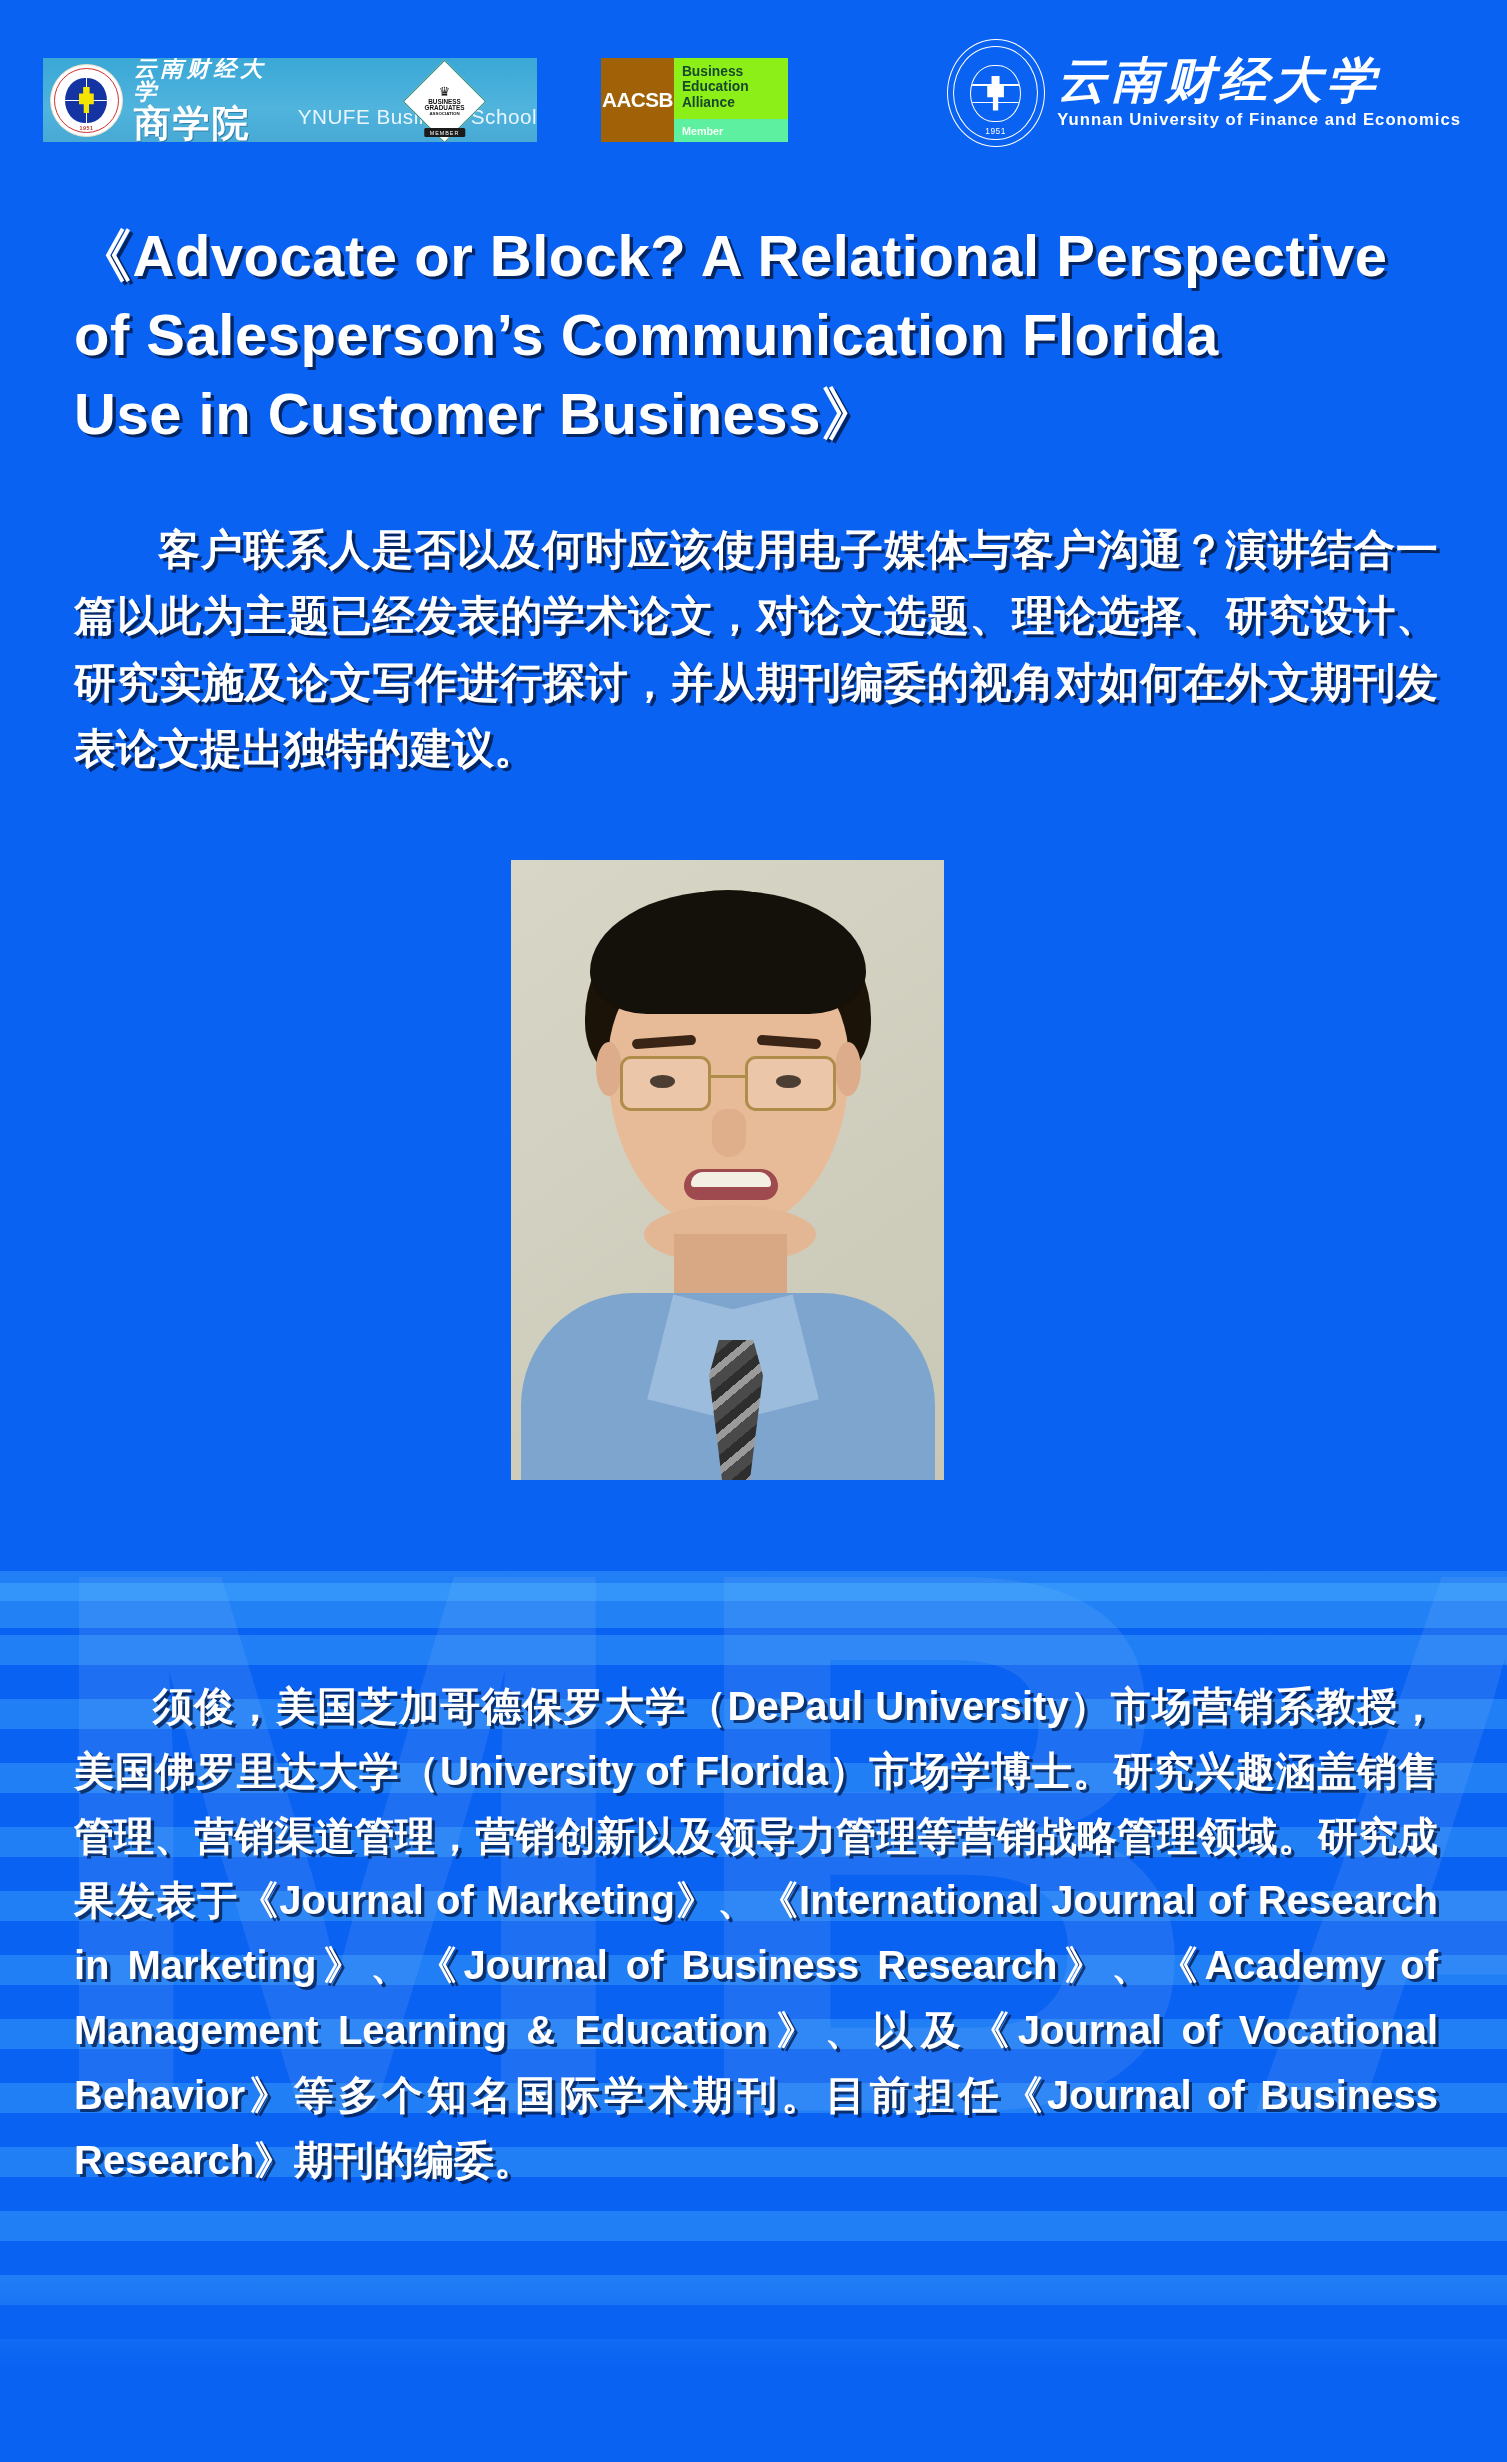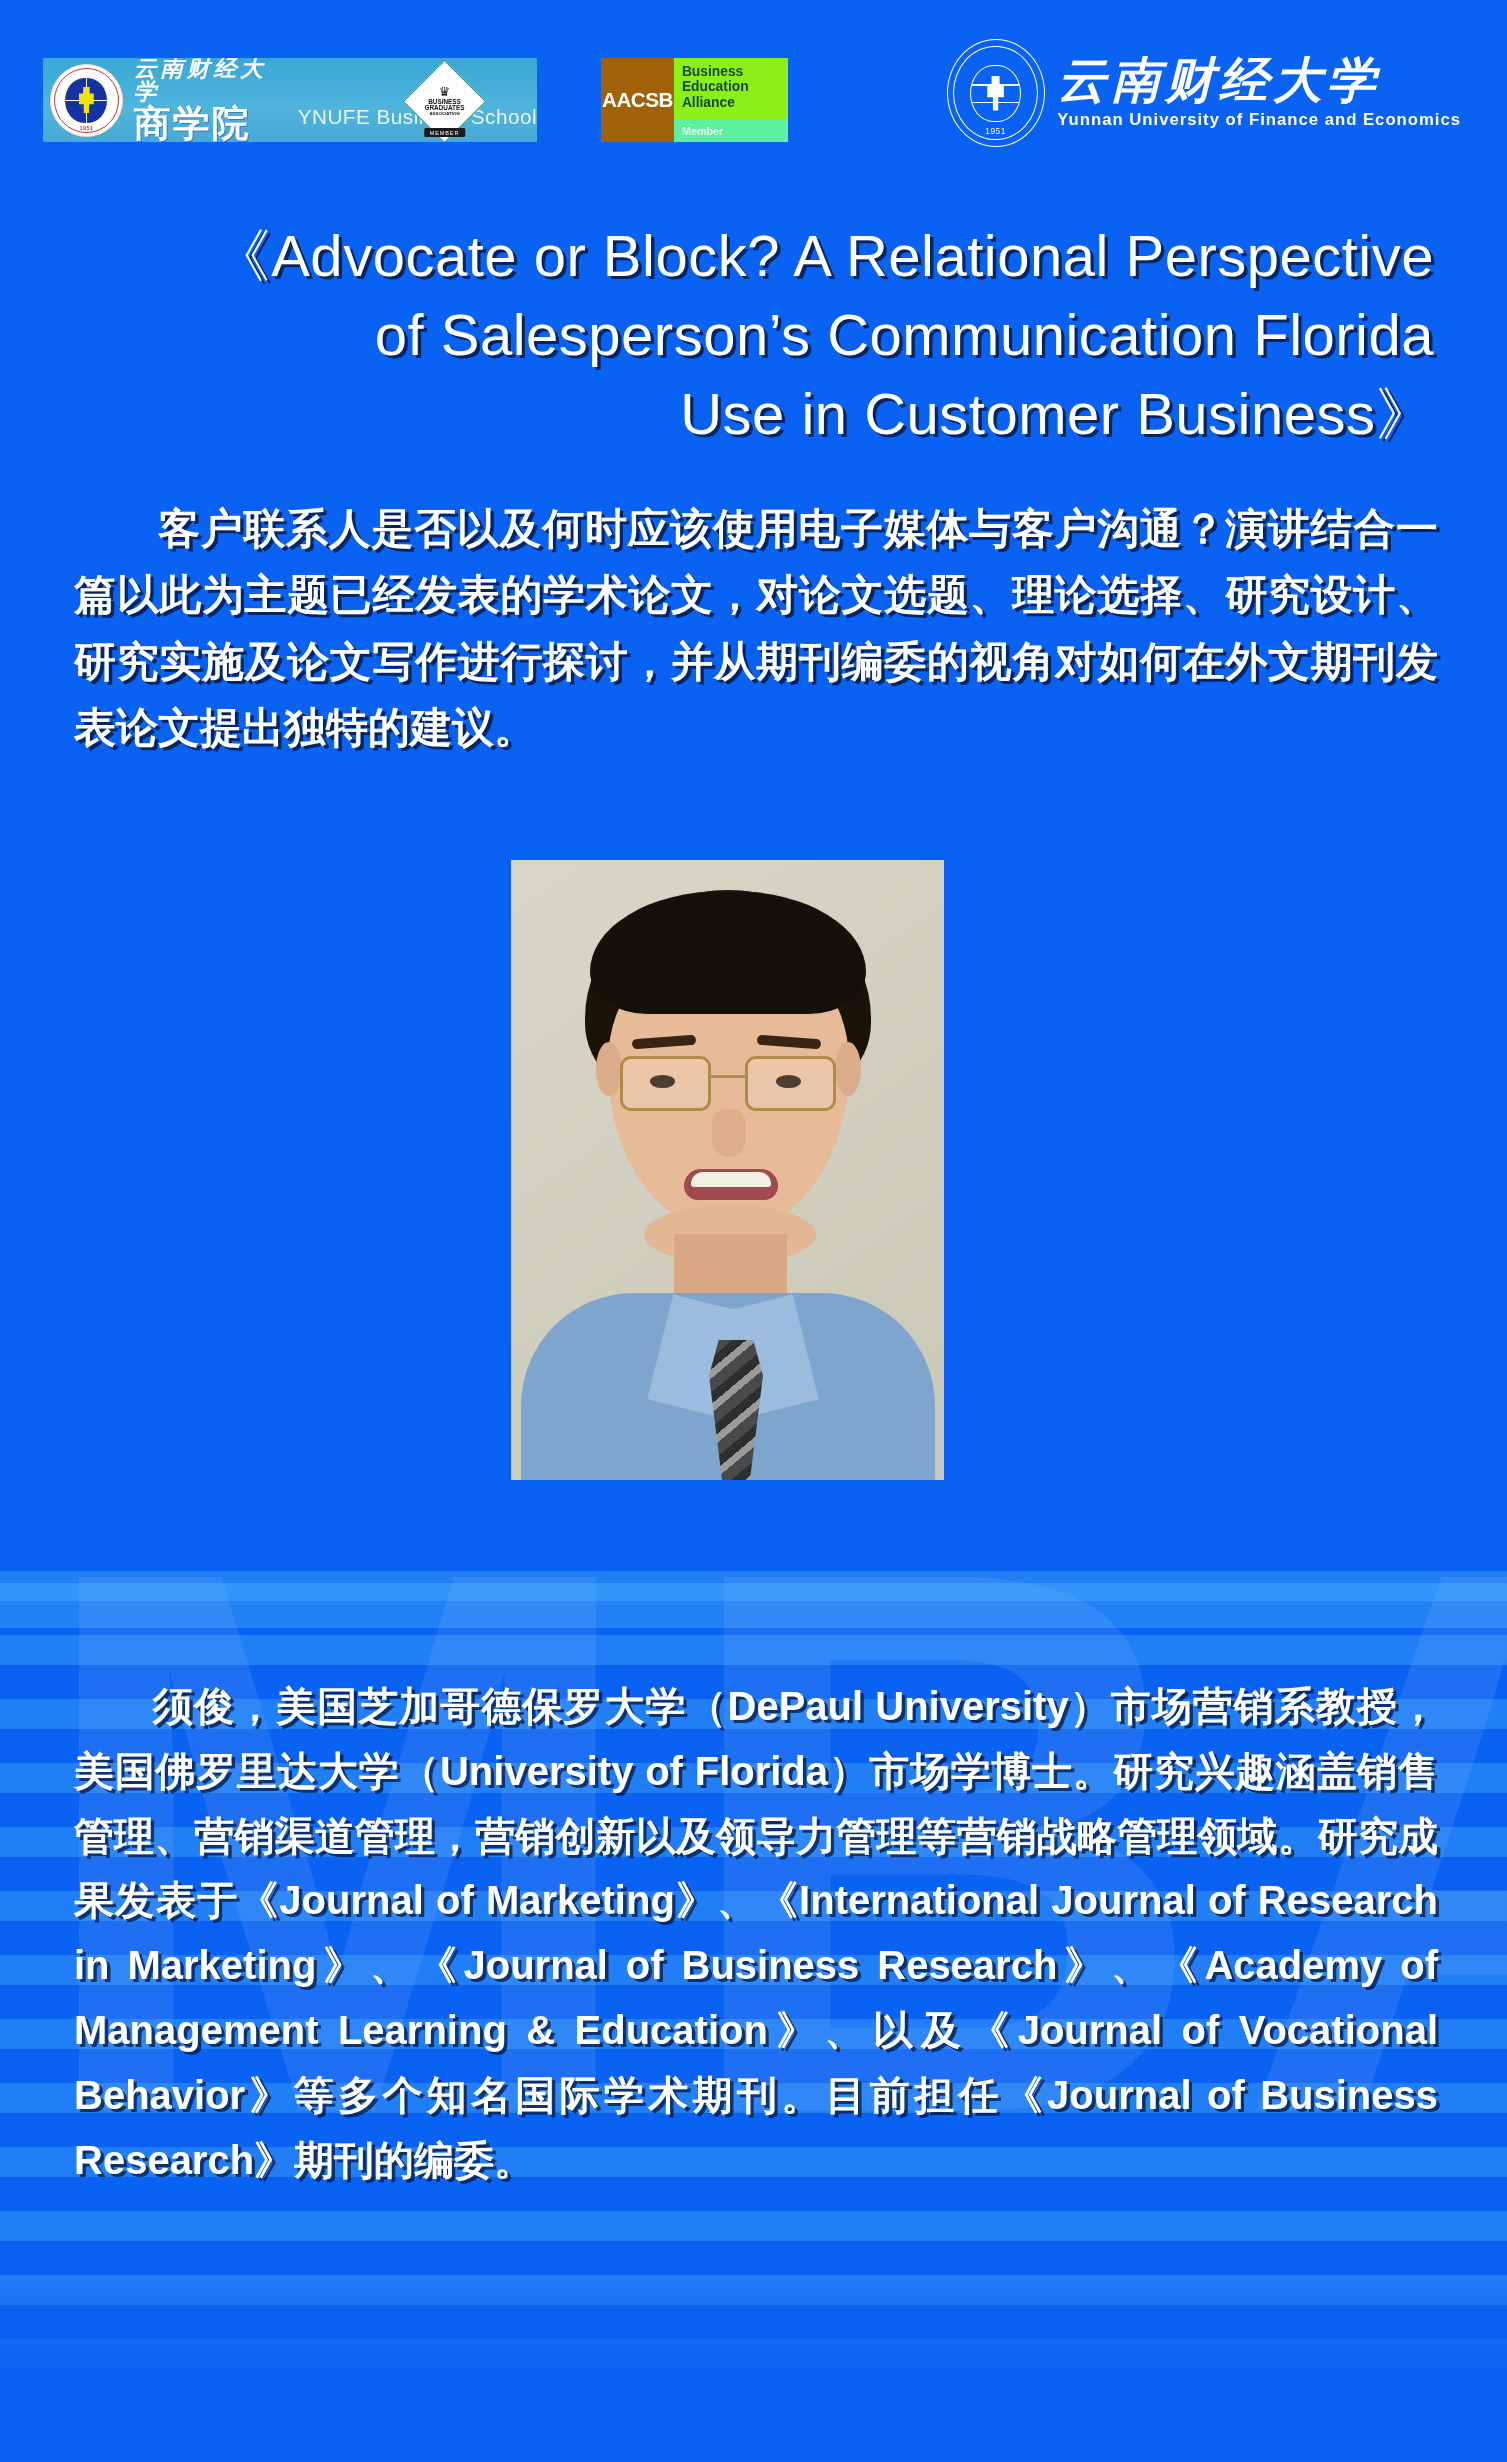--- a/index.html
+++ b/index.html
@@ -194,8 +194,8 @@
   
   .title{
     position:absolute;left:74px; top:217px; width:1360px;
-    text-align:right;color:#fff;
-    font-size:58px; font-weight:normal;
+    text-align:left;color:#fff;
+    font-size:58px; font-weight:bold;
     line-height:1.36; letter-spacing:0.5px;
     text-shadow:3.4px 3.4px 0 rgba(0,20,60,.78);
   }

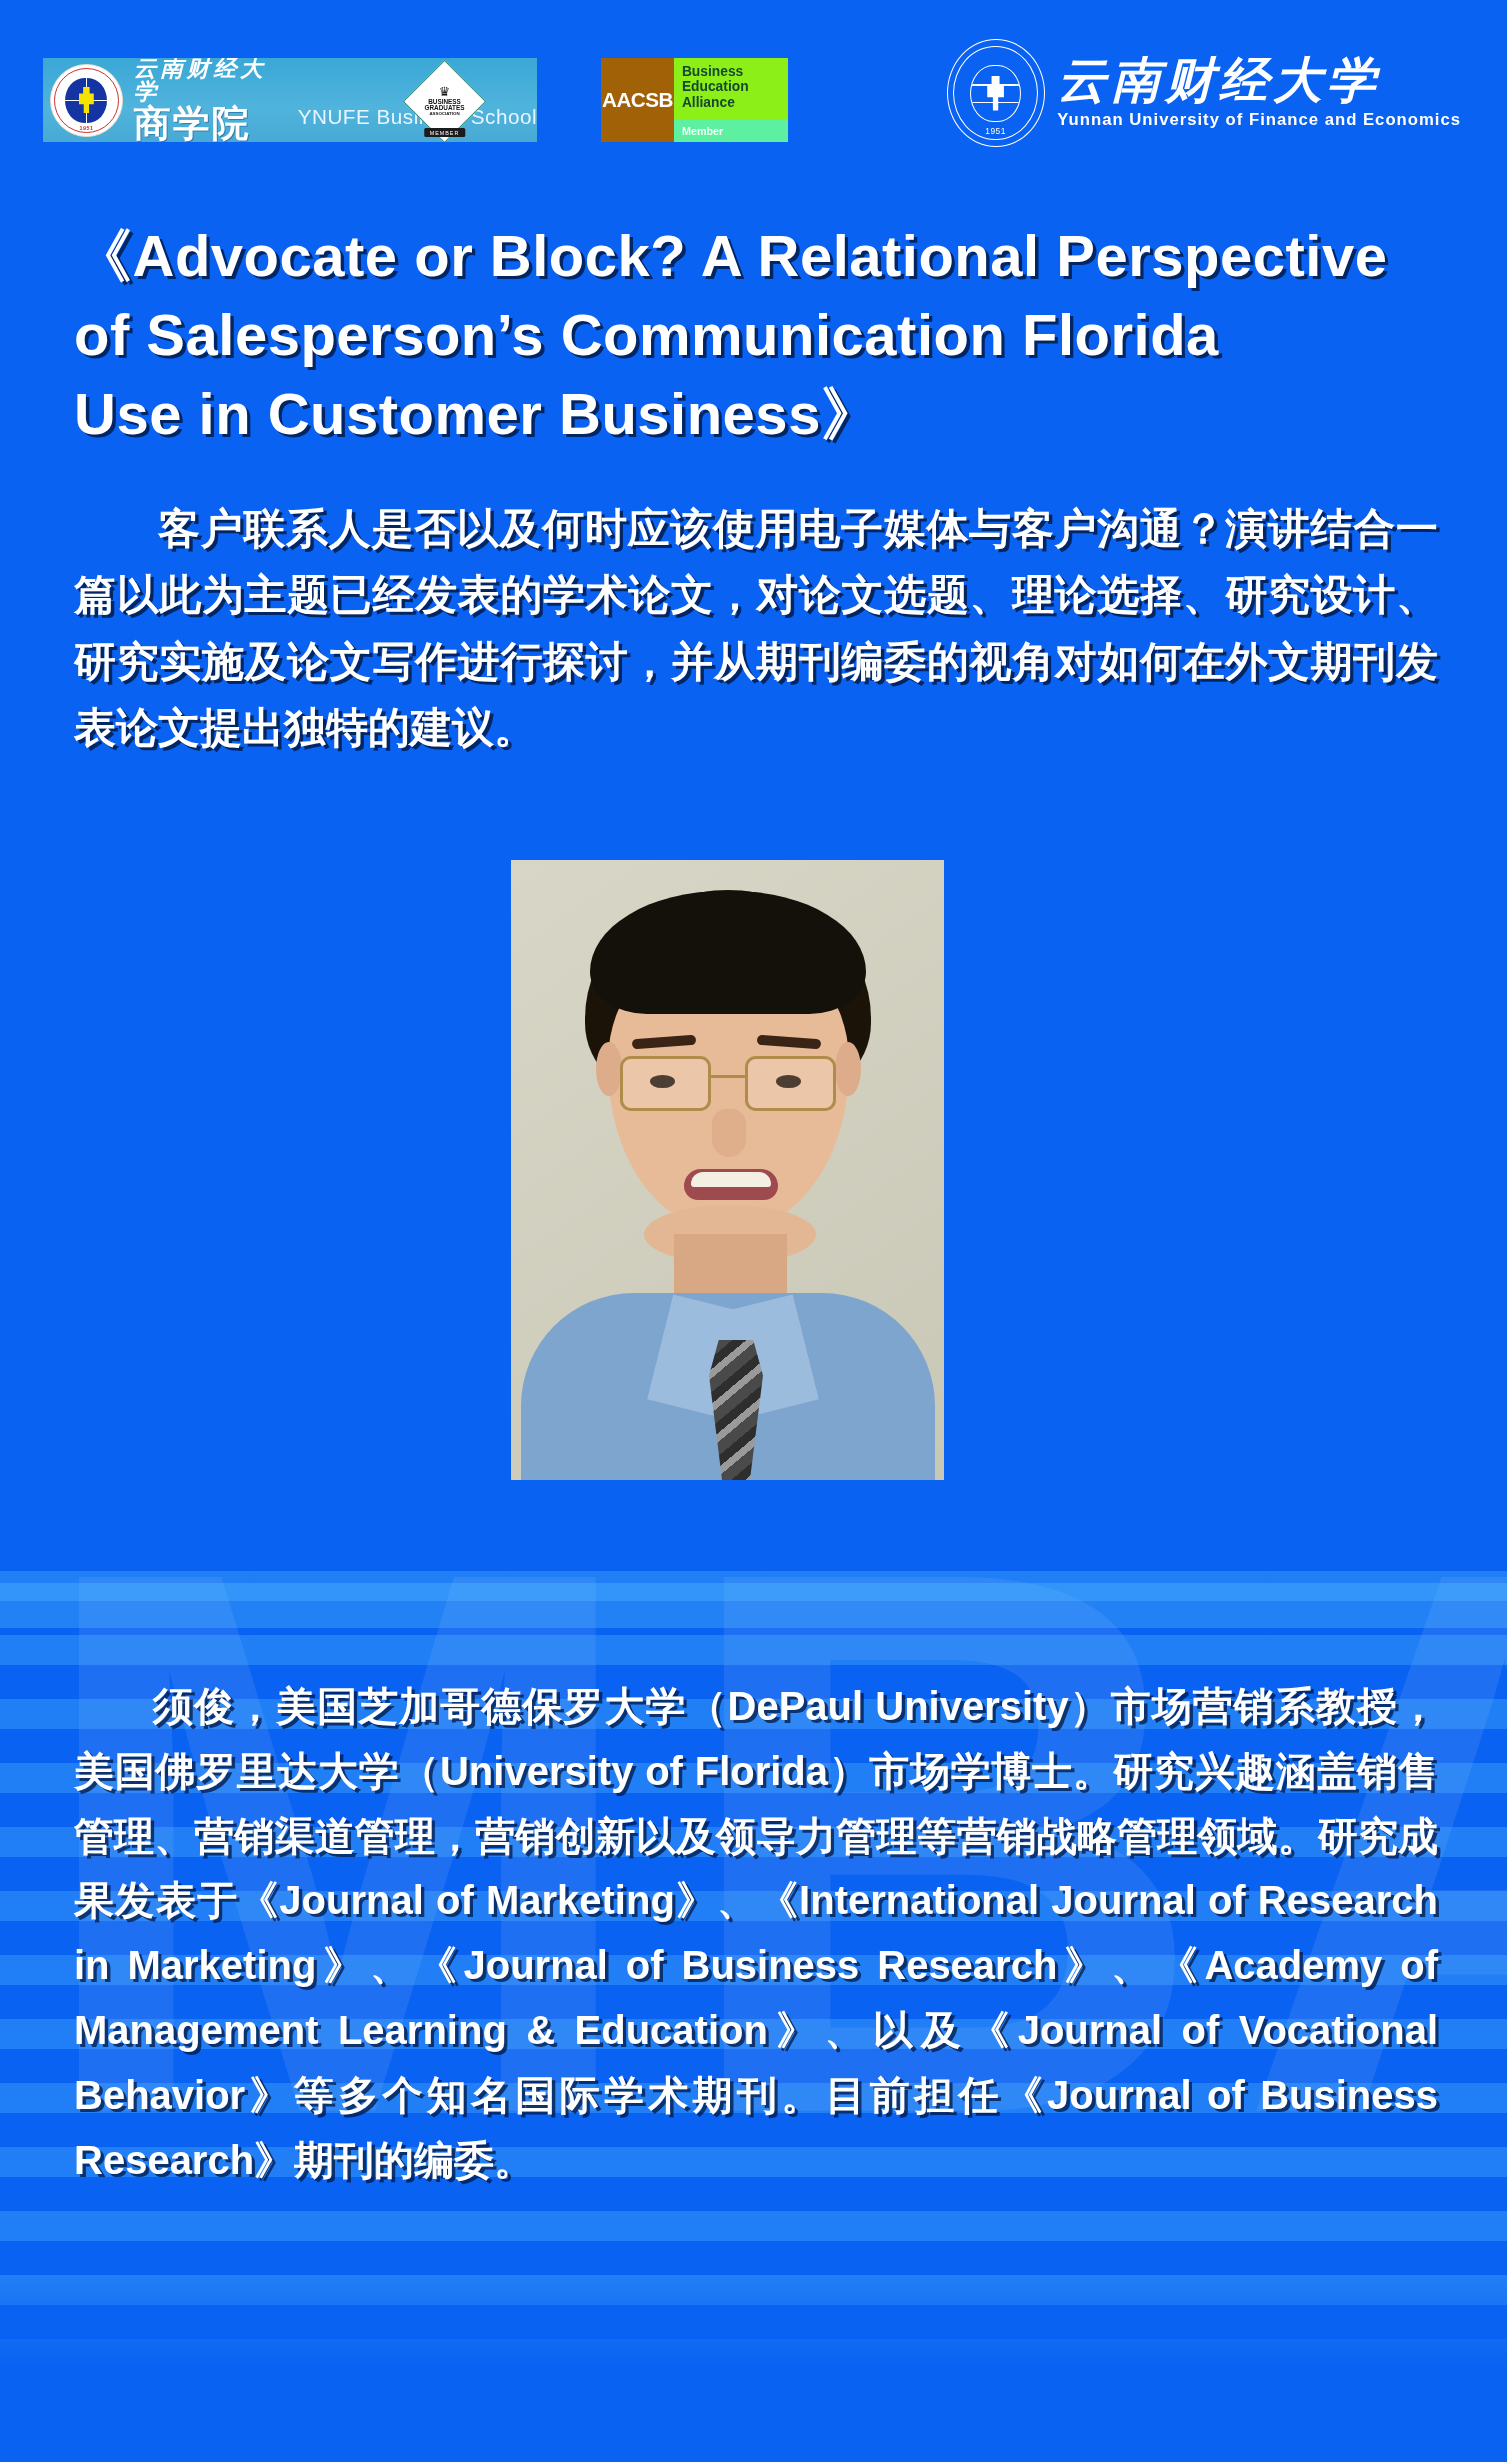--- a/index.html
+++ b/index.html
@@ -202,7 +202,7 @@
 
   
   .abstract{
-    position:absolute;left:74px;top:496px;width:1364px;
+    position:absolute;left:74px;top:517px;width:1364px;
     color:#fff;font-size:42px;font-weight:bold;line-height:1.58;
     text-indent:84px;text-align:justify;
     text-shadow:3.4px 3.4px 0 rgba(0,20,60,.78);

